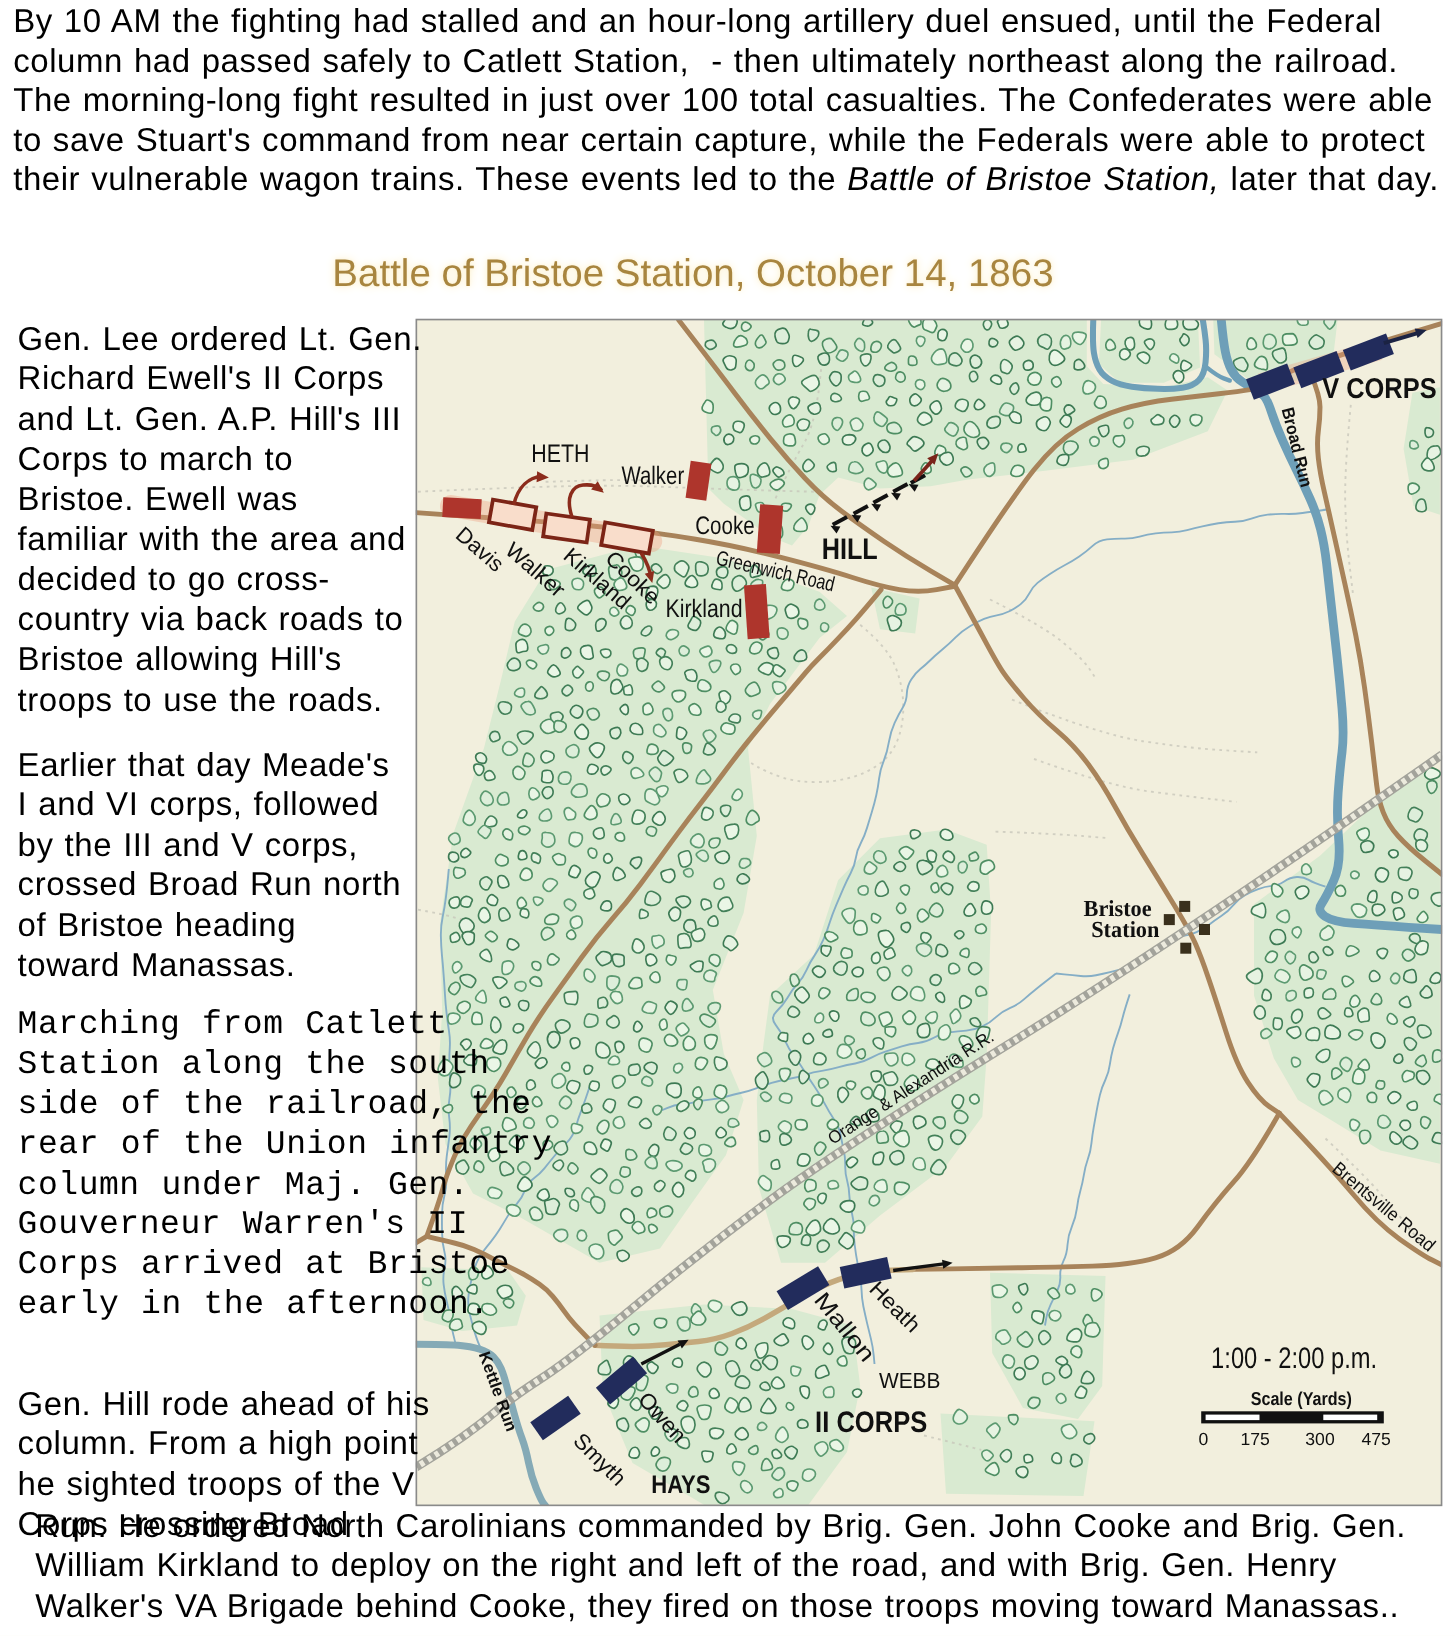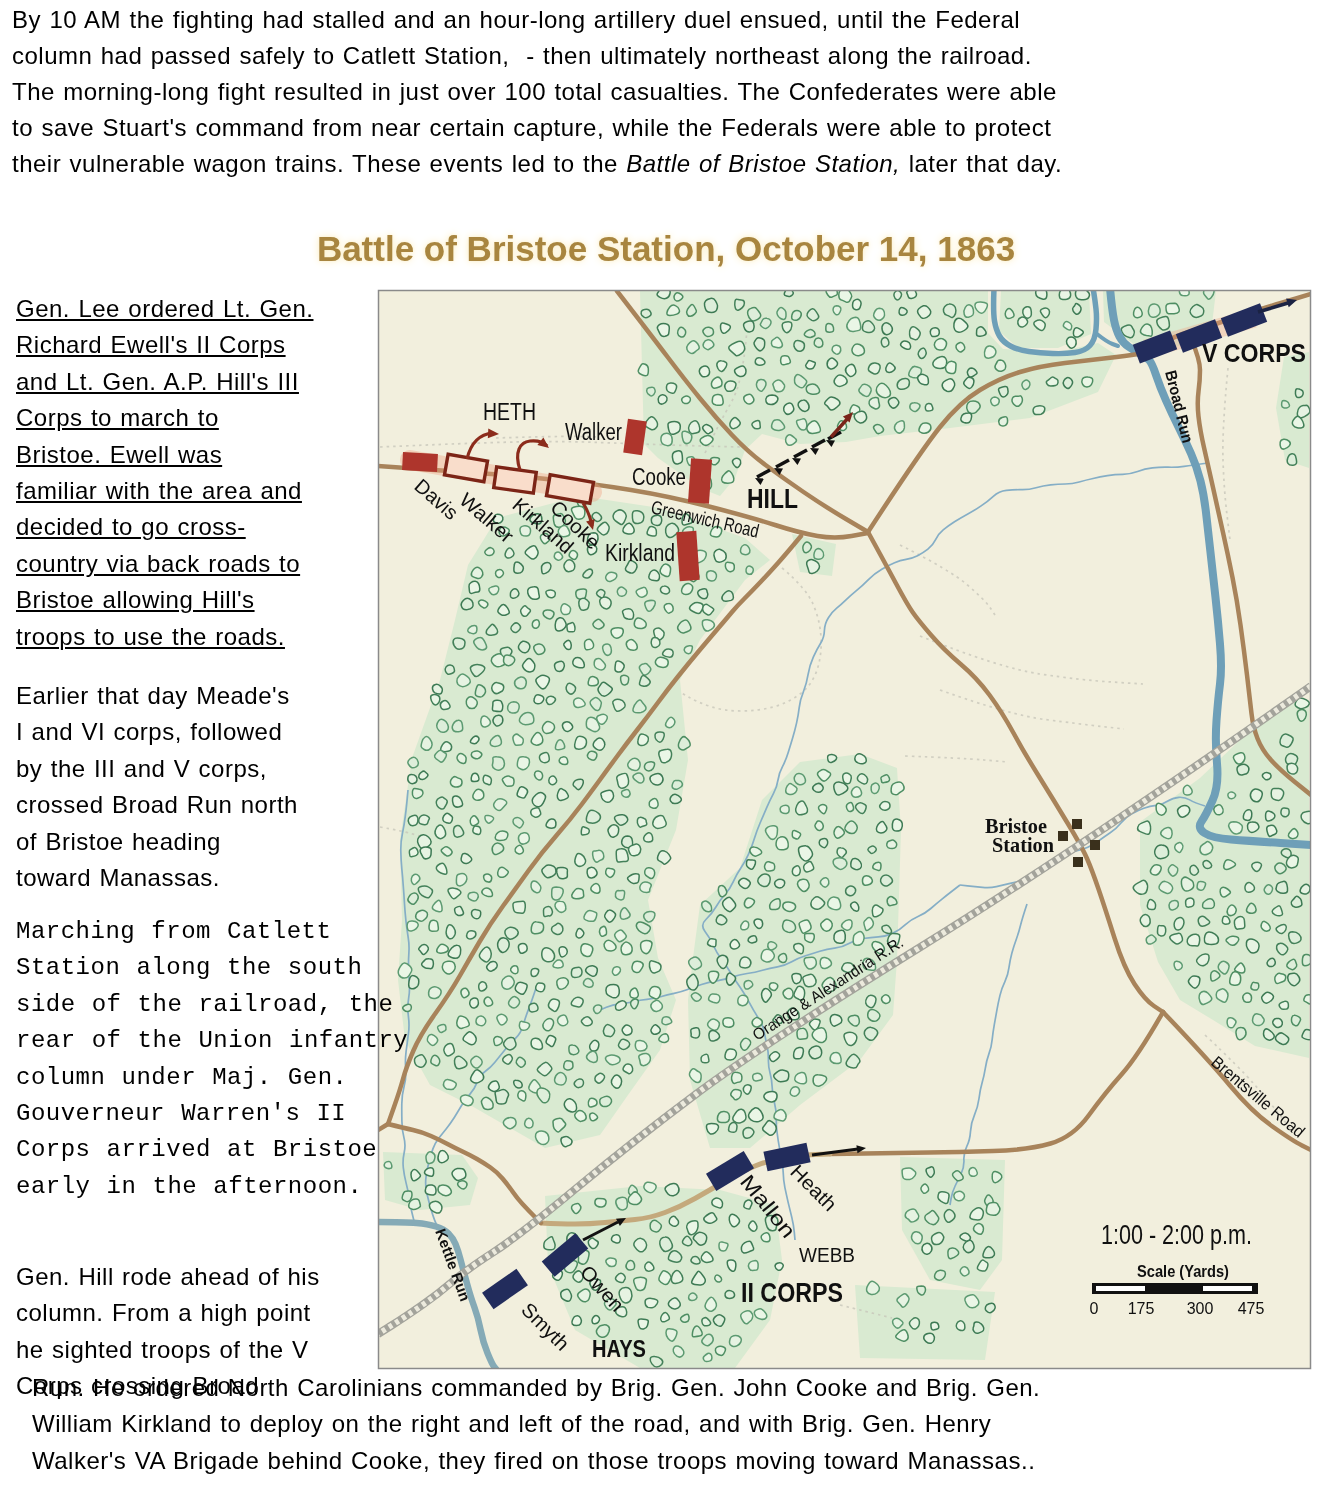--- a/index.html
+++ b/index.html
@@ -3,7 +3,7 @@
 <style>
 html,body{margin:0;padding:0;background:#fff;}
 body{width:1323px;height:1487px;position:relative;font-family:"Liberation Sans",sans-serif;color:#000;}
-.t{position:absolute;font-size:24px;line-height:36.4px;white-space:nowrap;letter-spacing:0.5px;word-spacing:1.2px;}
+.t{position:absolute;font-size:30px;line-height:36.4px;white-space:nowrap;letter-spacing:0.5px;word-spacing:1.2px;}
 </style></head>
 <body>
 <svg width="1323" height="1487" viewBox="0 0 1323 1487" xmlns="http://www.w3.org/2000/svg" style="position:absolute;left:0;top:0">

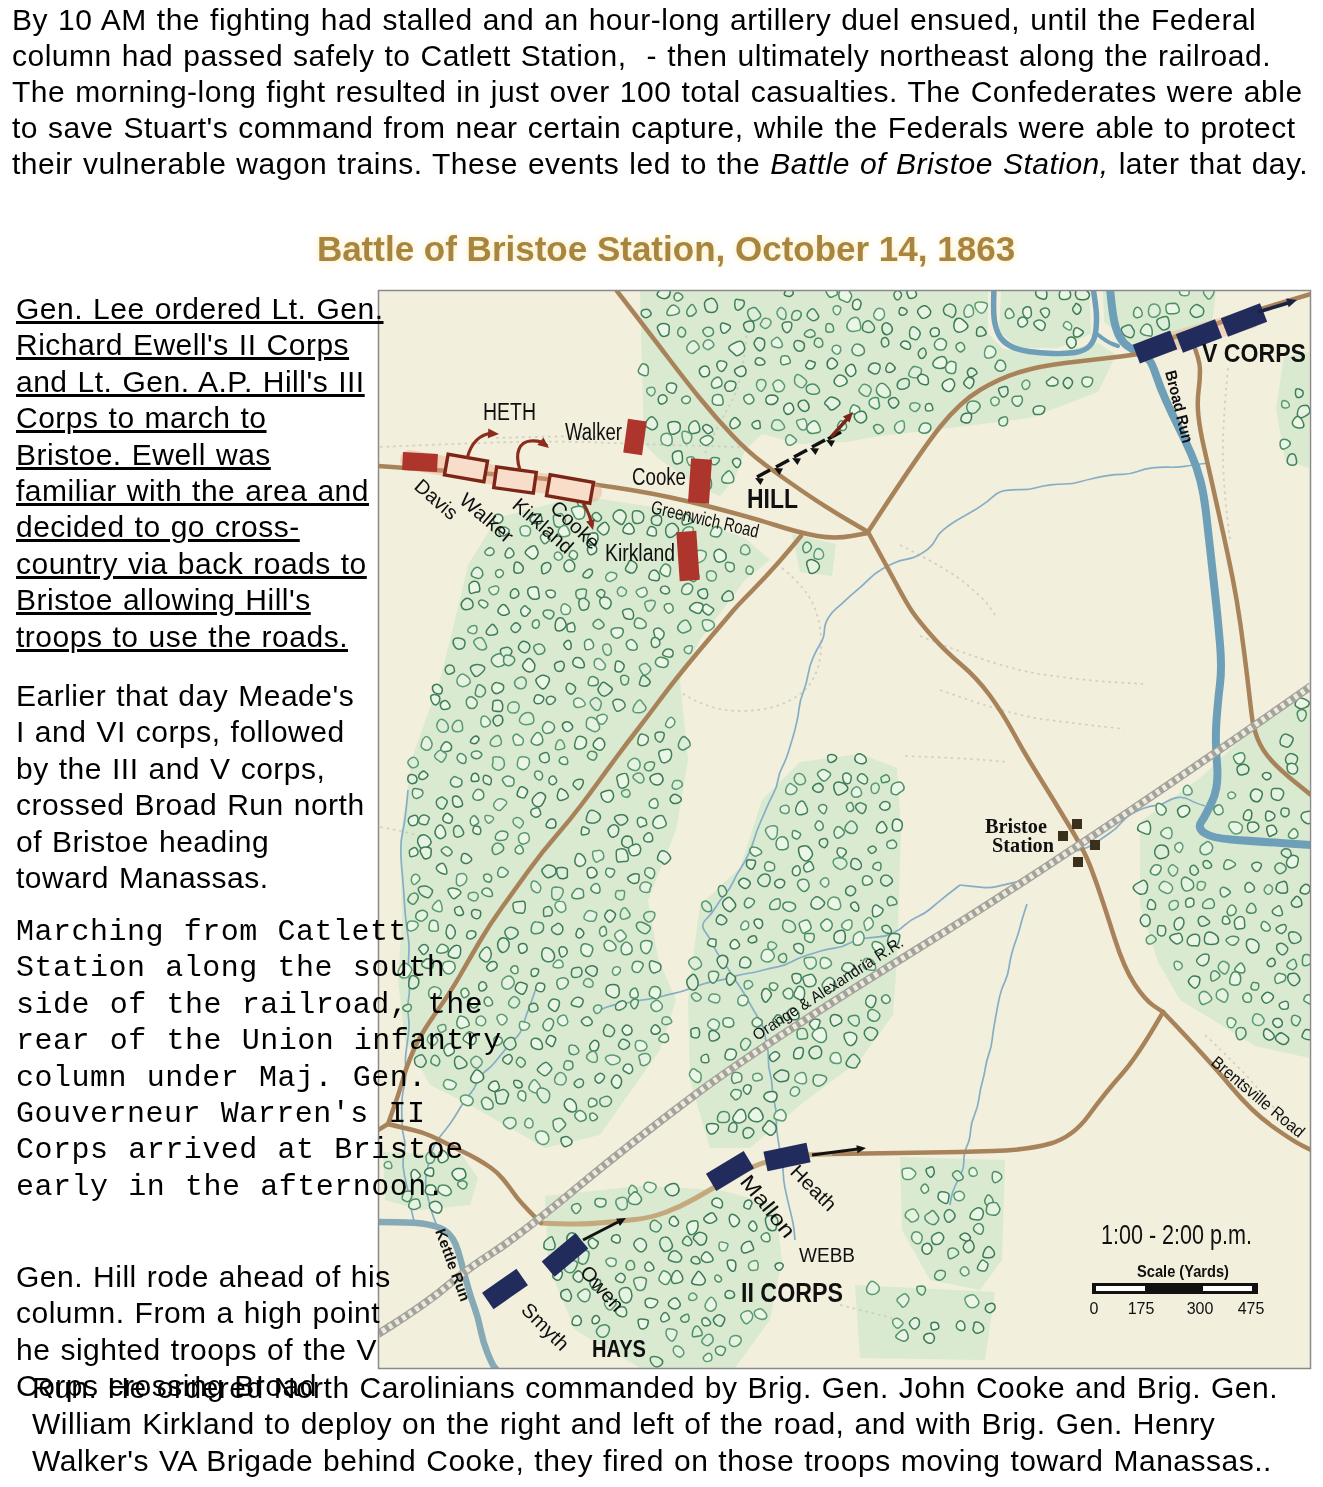--- a/index.html
+++ b/index.html
@@ -1152,7 +1152,7 @@
 
 <div class="t" style="left:12px;top:2px;line-height:36px;">By 10 AM the fighting had stalled and an hour-long artillery duel ensued, until the Federal<br>column had passed safely to Catlett Station,&nbsp; - then ultimately northeast along the railroad.<br>The morning-long fight resulted in just over 100 total casualties. The Confederates were able<br>to save Stuart's command from near certain capture, while the Federals were able to protect<br>their vulnerable wagon trains. These events led&nbsp;to the <i>Battle of Bristoe Station,</i> later that day.</div>
 
-<div class="t" style="left:0;top:229px;width:1260px;text-align:center;font-size:35px;line-height:40px;font-weight:bold;color:#a8853f;letter-spacing:0;word-spacing:0;text-shadow:0 0 9px #fbedc0,0 0 3px #fdf4d8;margin-left:36px;">Battle of Bristoe Station, October 14, 1863</div>
+<div class="t" style="left:0;top:229px;width:1260px;text-align:center;font-size:35px;line-height:40px;font-weight:normal;color:#a8853f;letter-spacing:0;word-spacing:0;text-shadow:0 0 9px #fbedc0,0 0 3px #fdf4d8;">Battle of Bristoe Station, October 14, 1863</div>
 
 <div class="t" style="left:16px;top:291px;text-decoration:underline;">Gen.&nbsp;Lee ordered Lt. Gen.<br>Richard Ewell's II Corps<br>and Lt. Gen. A.P. Hill's III<br>Corps to march to<br>Bristoe. Ewell was<br>familiar with the area and<br>decided to go cross-<br>country via back roads to<br>Bristoe allowing Hill's<br>troops to use the roads.</div>
 

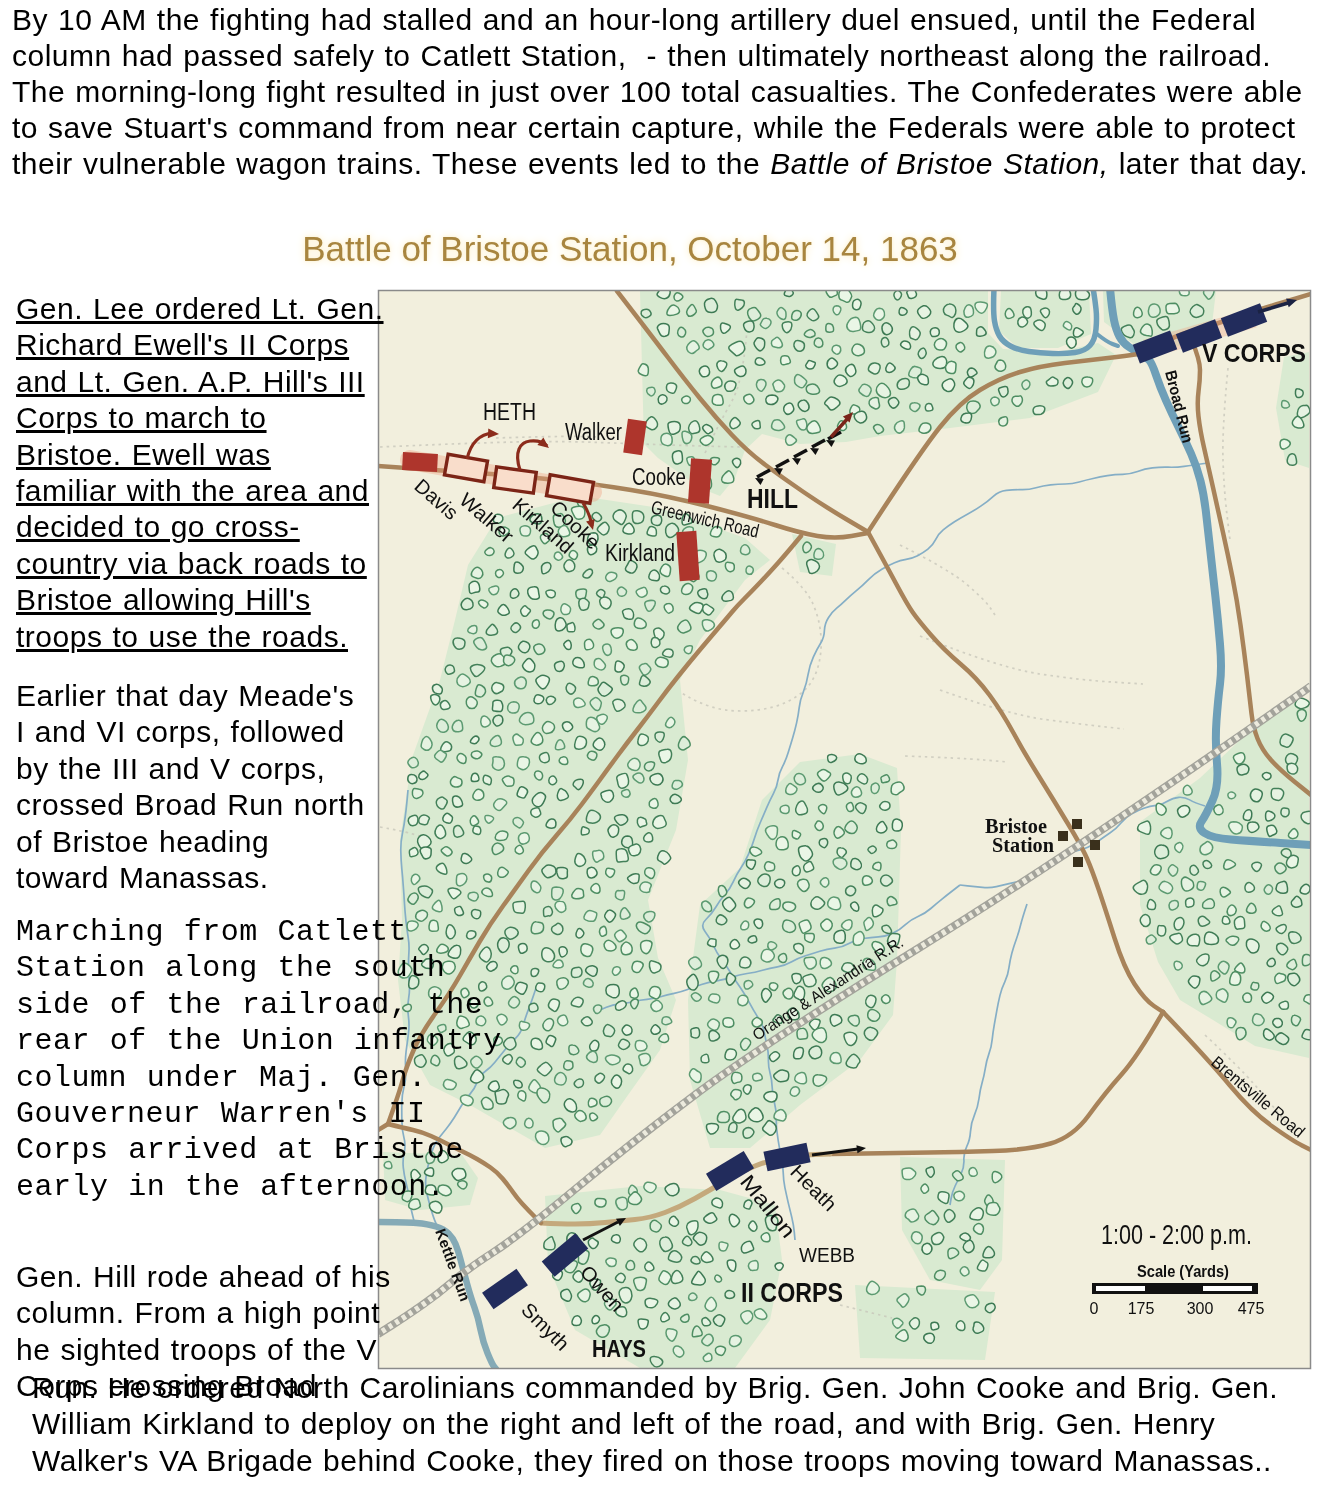--- a/index.html
+++ b/index.html
@@ -1154,7 +1154,7 @@
 
 <div class="t" style="left:0;top:229px;width:1260px;text-align:center;font-size:35px;line-height:40px;font-weight:normal;color:#a8853f;letter-spacing:0;word-spacing:0;text-shadow:0 0 9px #fbedc0,0 0 3px #fdf4d8;">Battle of Bristoe Station, October 14, 1863</div>
 
-<div class="t" style="left:16px;top:291px;text-decoration:underline;">Gen.&nbsp;Lee ordered Lt. Gen.<br>Richard Ewell's II Corps<br>and Lt. Gen. A.P. Hill's III<br>Corps to march to<br>Bristoe. Ewell was<br>familiar with the area and<br>decided to go cross-<br>country via back roads to<br>Bristoe allowing Hill's<br>troops to use the roads.</div>
+<div class="t" style="left:16px;top:291px;">Gen.&nbsp;Lee ordered Lt. Gen.<br>Richard Ewell's II Corps<br>and Lt. Gen. A.P. Hill's III<br>Corps to march to<br>Bristoe. Ewell was<br>familiar with the area and<br>decided to go cross-<br>country via back roads to<br>Bristoe allowing Hill's<br>troops to use the roads.</div>
 
 <div class="t" style="left:16px;top:678px;">Earlier that day Meade's<br>I and VI corps, followed<br>by the III and V corps,<br>crossed Broad Run north<br>of Bristoe heading<br>toward Manassas.</div>
 

